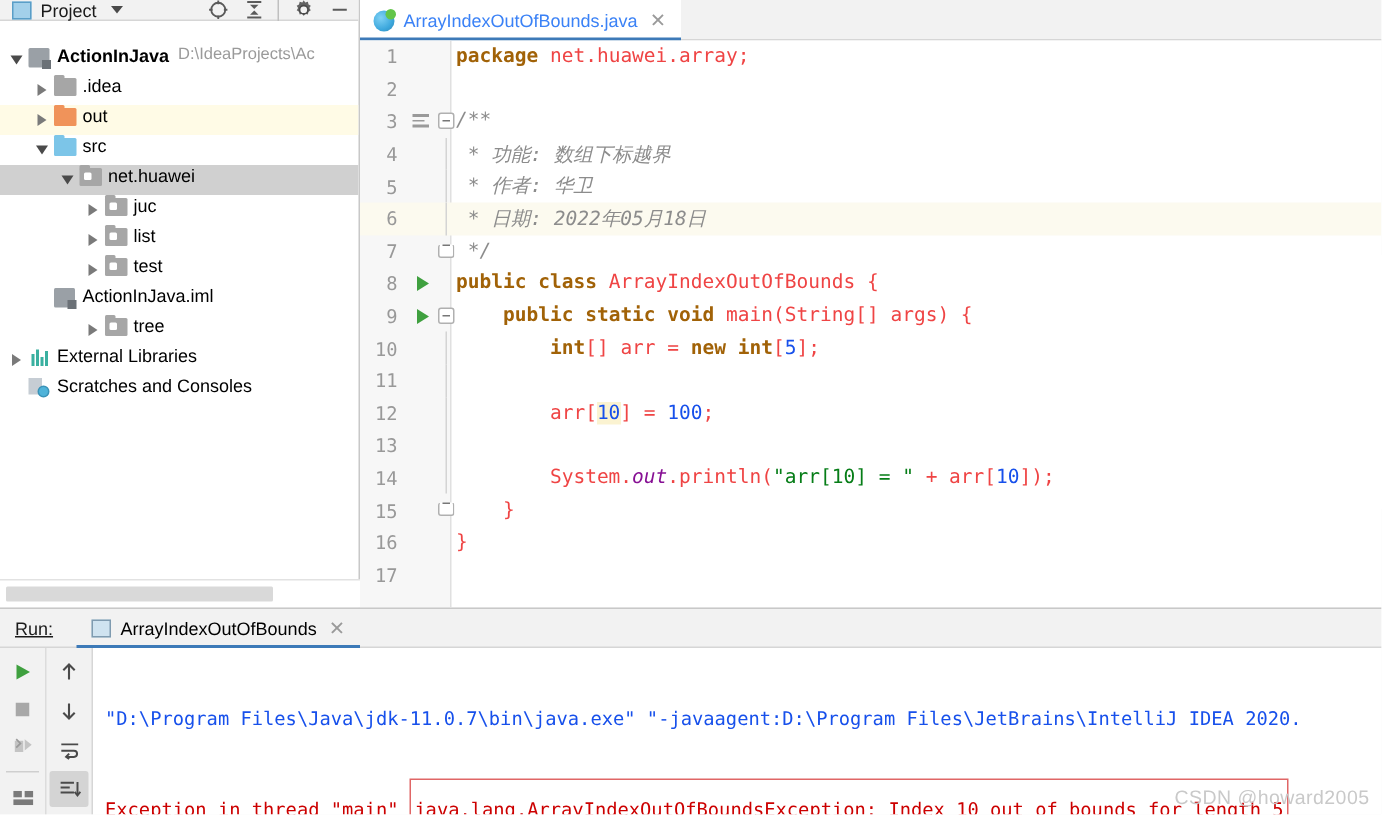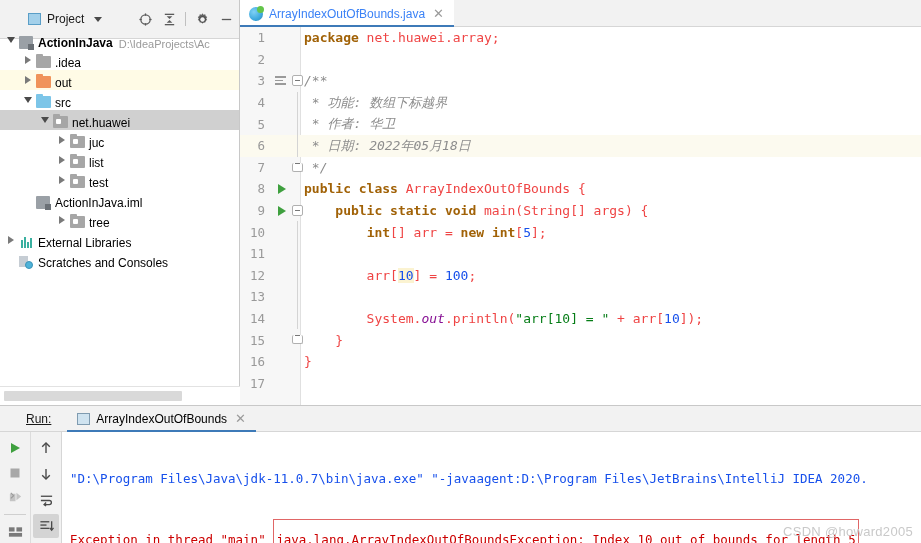--- a/index.html
+++ b/index.html
@@ -19,9 +19,9 @@
     background: #ffffff; border-right: 1px solid #c8c8c8;
   }
   #project-toolbar {
-    position: relative; height: 39px; background: #f2f2f2;
+    position: relative; height: 14px; background: #f2f2f2;
     border-bottom: 1px solid #d6d6d6;
-    display: flex; align-items: center; padding-left: 20px;
+    display: flex; align-items: center;
   }
   .pt-left { display: flex; align-items: center; padding-left: 8px; gap: 6px; }
   .proj-icon {

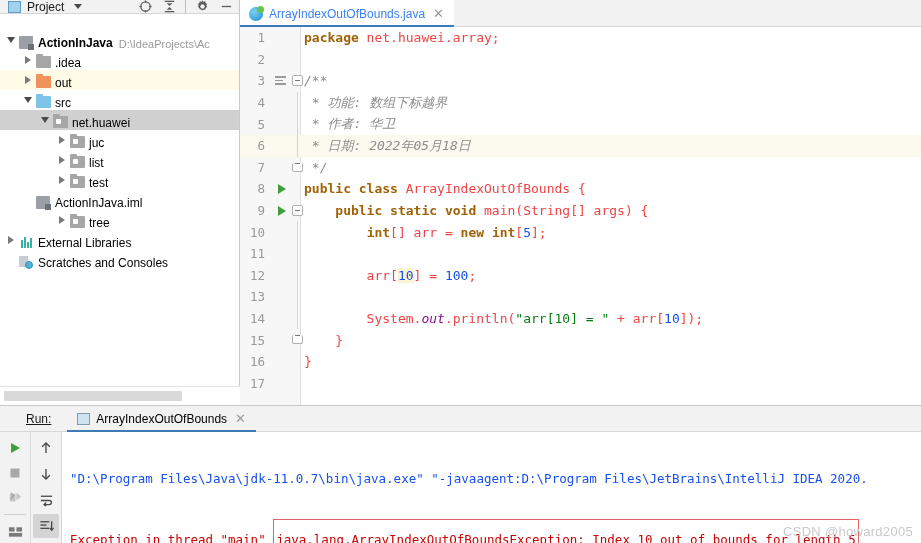--- a/index.html
+++ b/index.html
@@ -43,7 +43,7 @@
 
   #tree { position:absolute; top:27px; left:0; right:0; bottom:19px; overflow:hidden; padding-top:3px;}
   .trow {
-    display:flex; align-items:flex-end; height:20px; white-space:nowrap;
+    display:flex; align-items:flex-start; height:20px; white-space:nowrap;
     font-size:12px; color:#000; position:relative;
   }
   .trow.hl-yellow { background:#fffbe6; }

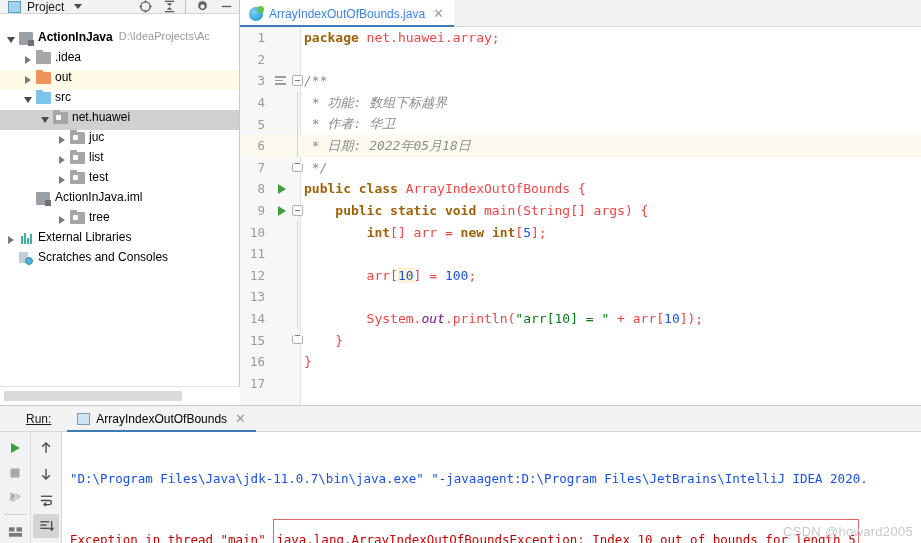--- a/index.html
+++ b/index.html
@@ -151,7 +151,7 @@
     height:27px; background:#f2f2f2; display:flex; align-items:center;
     border-top:1px solid #c8c8c8; border-bottom:1px solid #d6d6d6; position:relative;
   }
-  #run-label{ padding-left:26px; font-size:12px; color:#1a1a1a;text-decoration:underline; }
+  #run-label{ padding-left:10px; font-size:12px; color:#1a1a1a;text-decoration:underline; }
   .run-tab{
     display:inline-flex; align-items:center; gap:6px; height:27px; padding:0 8px 0 10px;
     margin-left:16px; position:relative; cursor:pointer;

